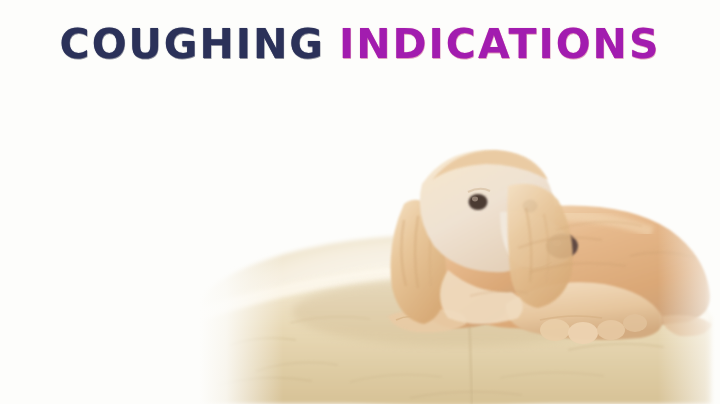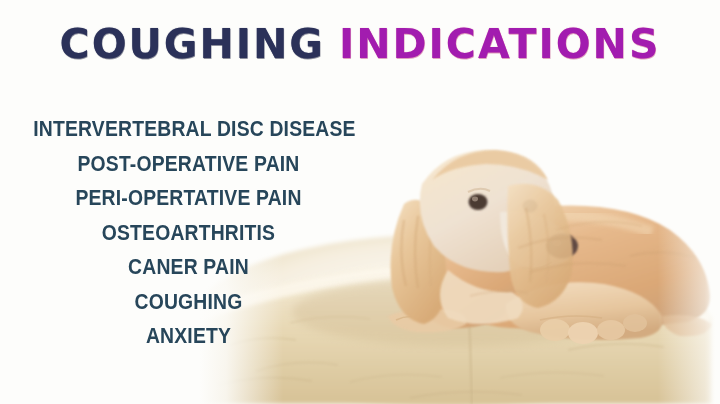--- a/index.html
+++ b/index.html
@@ -217,15 +217,6 @@
     <span class="title-word title-a">COUGHING</span><span class="title-word title-b">INDICATIONS</span>
   </div>
 
-  <div class="list">
-    <div class="list-item">INTERVERTEBRAL DISC DISEASE</div>
-    <div class="list-item">POST-OPERATIVE PAIN</div>
-    <div class="list-item">PERI-OPERTATIVE PAIN</div>
-    <div class="list-item">OSTEOARTHRITIS</div>
-    <div class="list-item">CANER PAIN</div>
-    <div class="list-item">COUGHING</div>
-    <div class="list-item">ANXIETY</div>
-  </div>
 
 </div>
 

